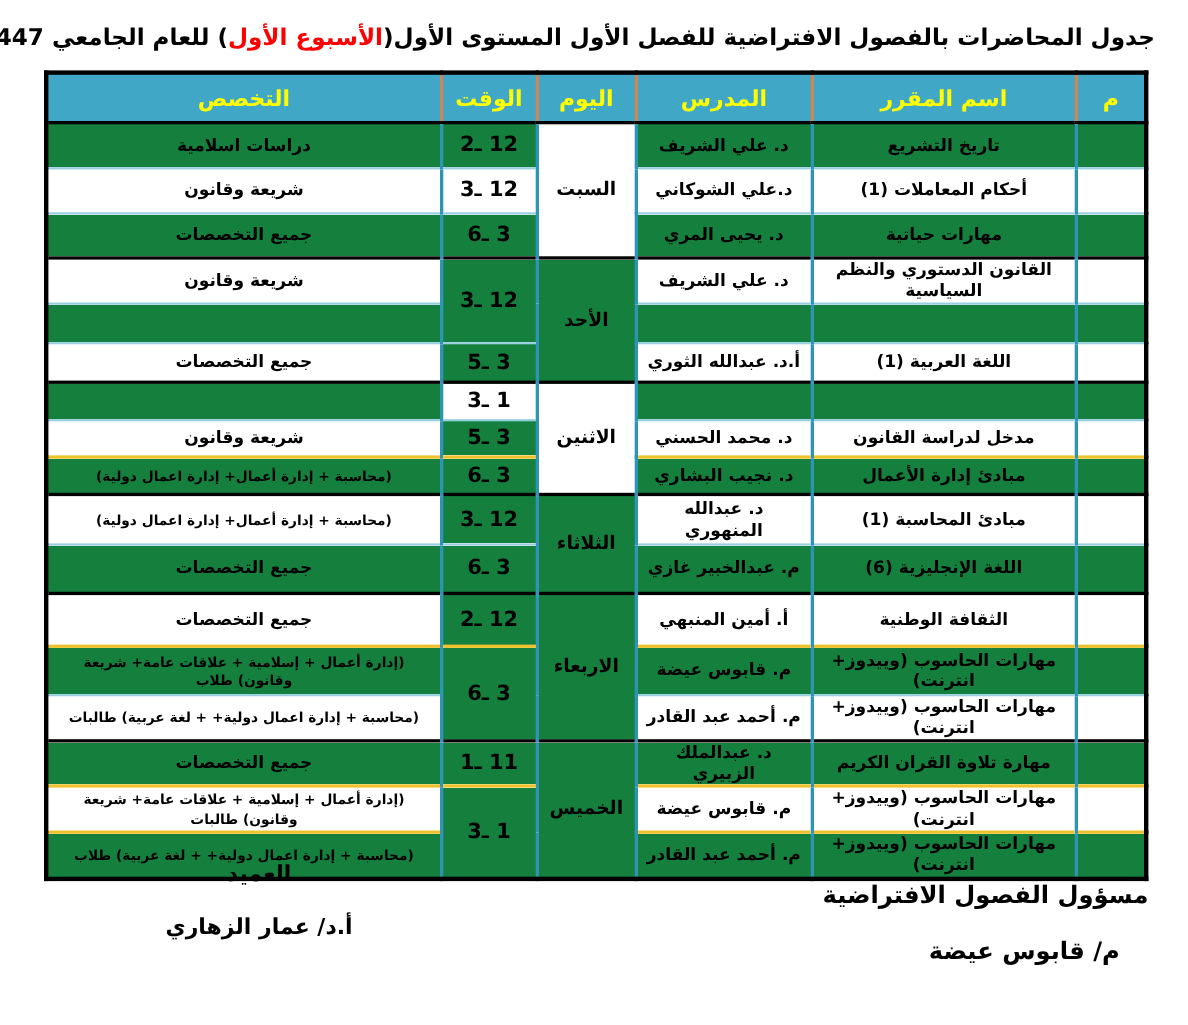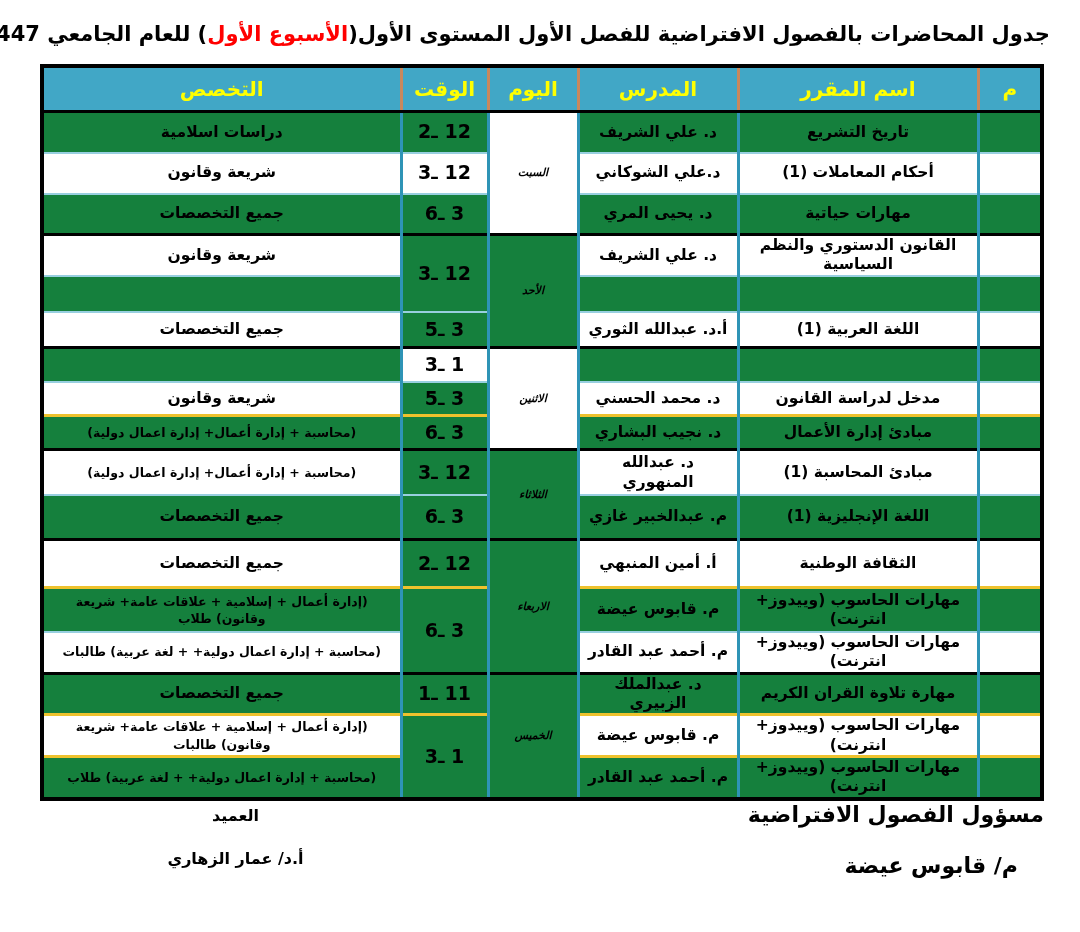--- a/index.html
+++ b/index.html
@@ -37,7 +37,7 @@
   .blk{border-top:3px solid #000 !important;}
   .gold{border-top:3px solid #eec22d !important;}
   .time{direction:ltr;unicode-bidi:bidi-override;font-size:19px;}
-  .day{font-size:11px;font-style:italic;}
+  .day{font-size:17px;}
   .small{font-size:12.5px;line-height:1.4;}
   tr.rS{height:41px;} tr.rU{height:36px;} tr.rM{height:34px;}
   tr.rT{height:45px;} tr.rW1{height:48px;} tr.rW2{height:44px;}

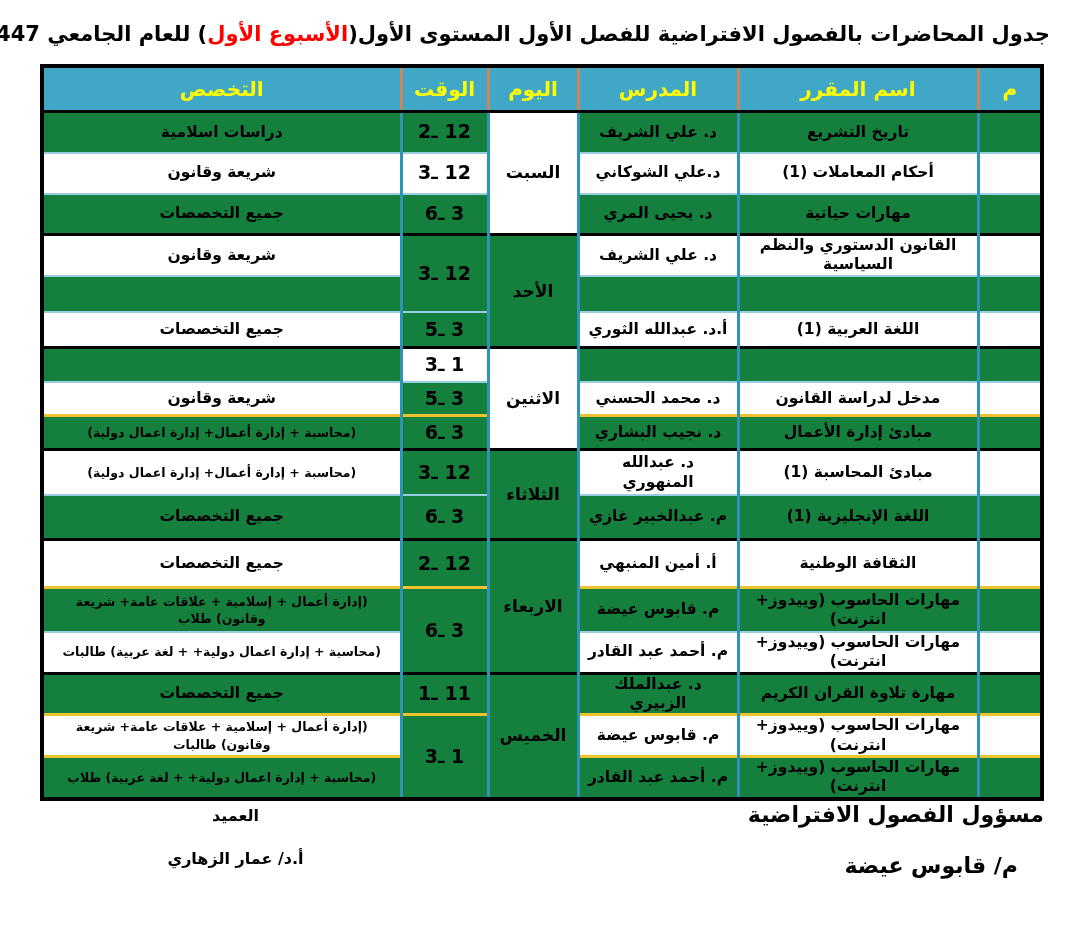--- a/index.html
+++ b/index.html
@@ -161,7 +161,7 @@
     </tr>
     <tr class="rT">
       <td class="b"></td>
-      <td class="b">اللغة الإنجليزية (1)</td>
+      <td class="b">اللغة الإنجليزية (6)</td>
       <td class="b">م. عبدالخبير غازي</td>
       <td class="b time">6ـ  3</td>
       <td class="b">جميع التخصصات</td>

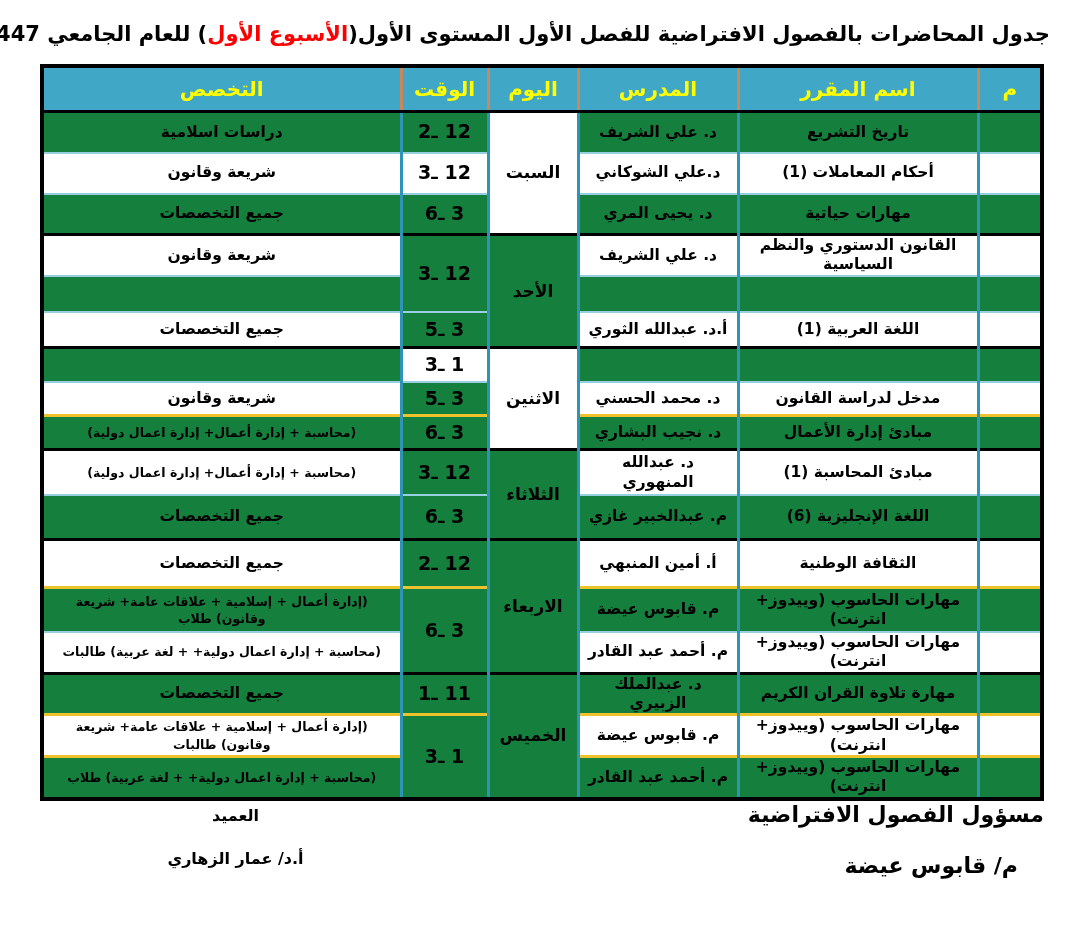--- a/index.html
+++ b/index.html
@@ -49,8 +49,8 @@
   }
   .sig-right .name{margin:26px 26px 0 0;text-align:right;}
   .sig-left{
-    position:absolute;top:806px;left:128px;width:215px;
-    direction:rtl;text-align:center;font-size:16px;
+    position:absolute;top:782px;left:128px;width:215px;
+    direction:rtl;text-align:center;font-size:20px;
   }
   .sig-left .name{margin-top:24px;}
 </style>

